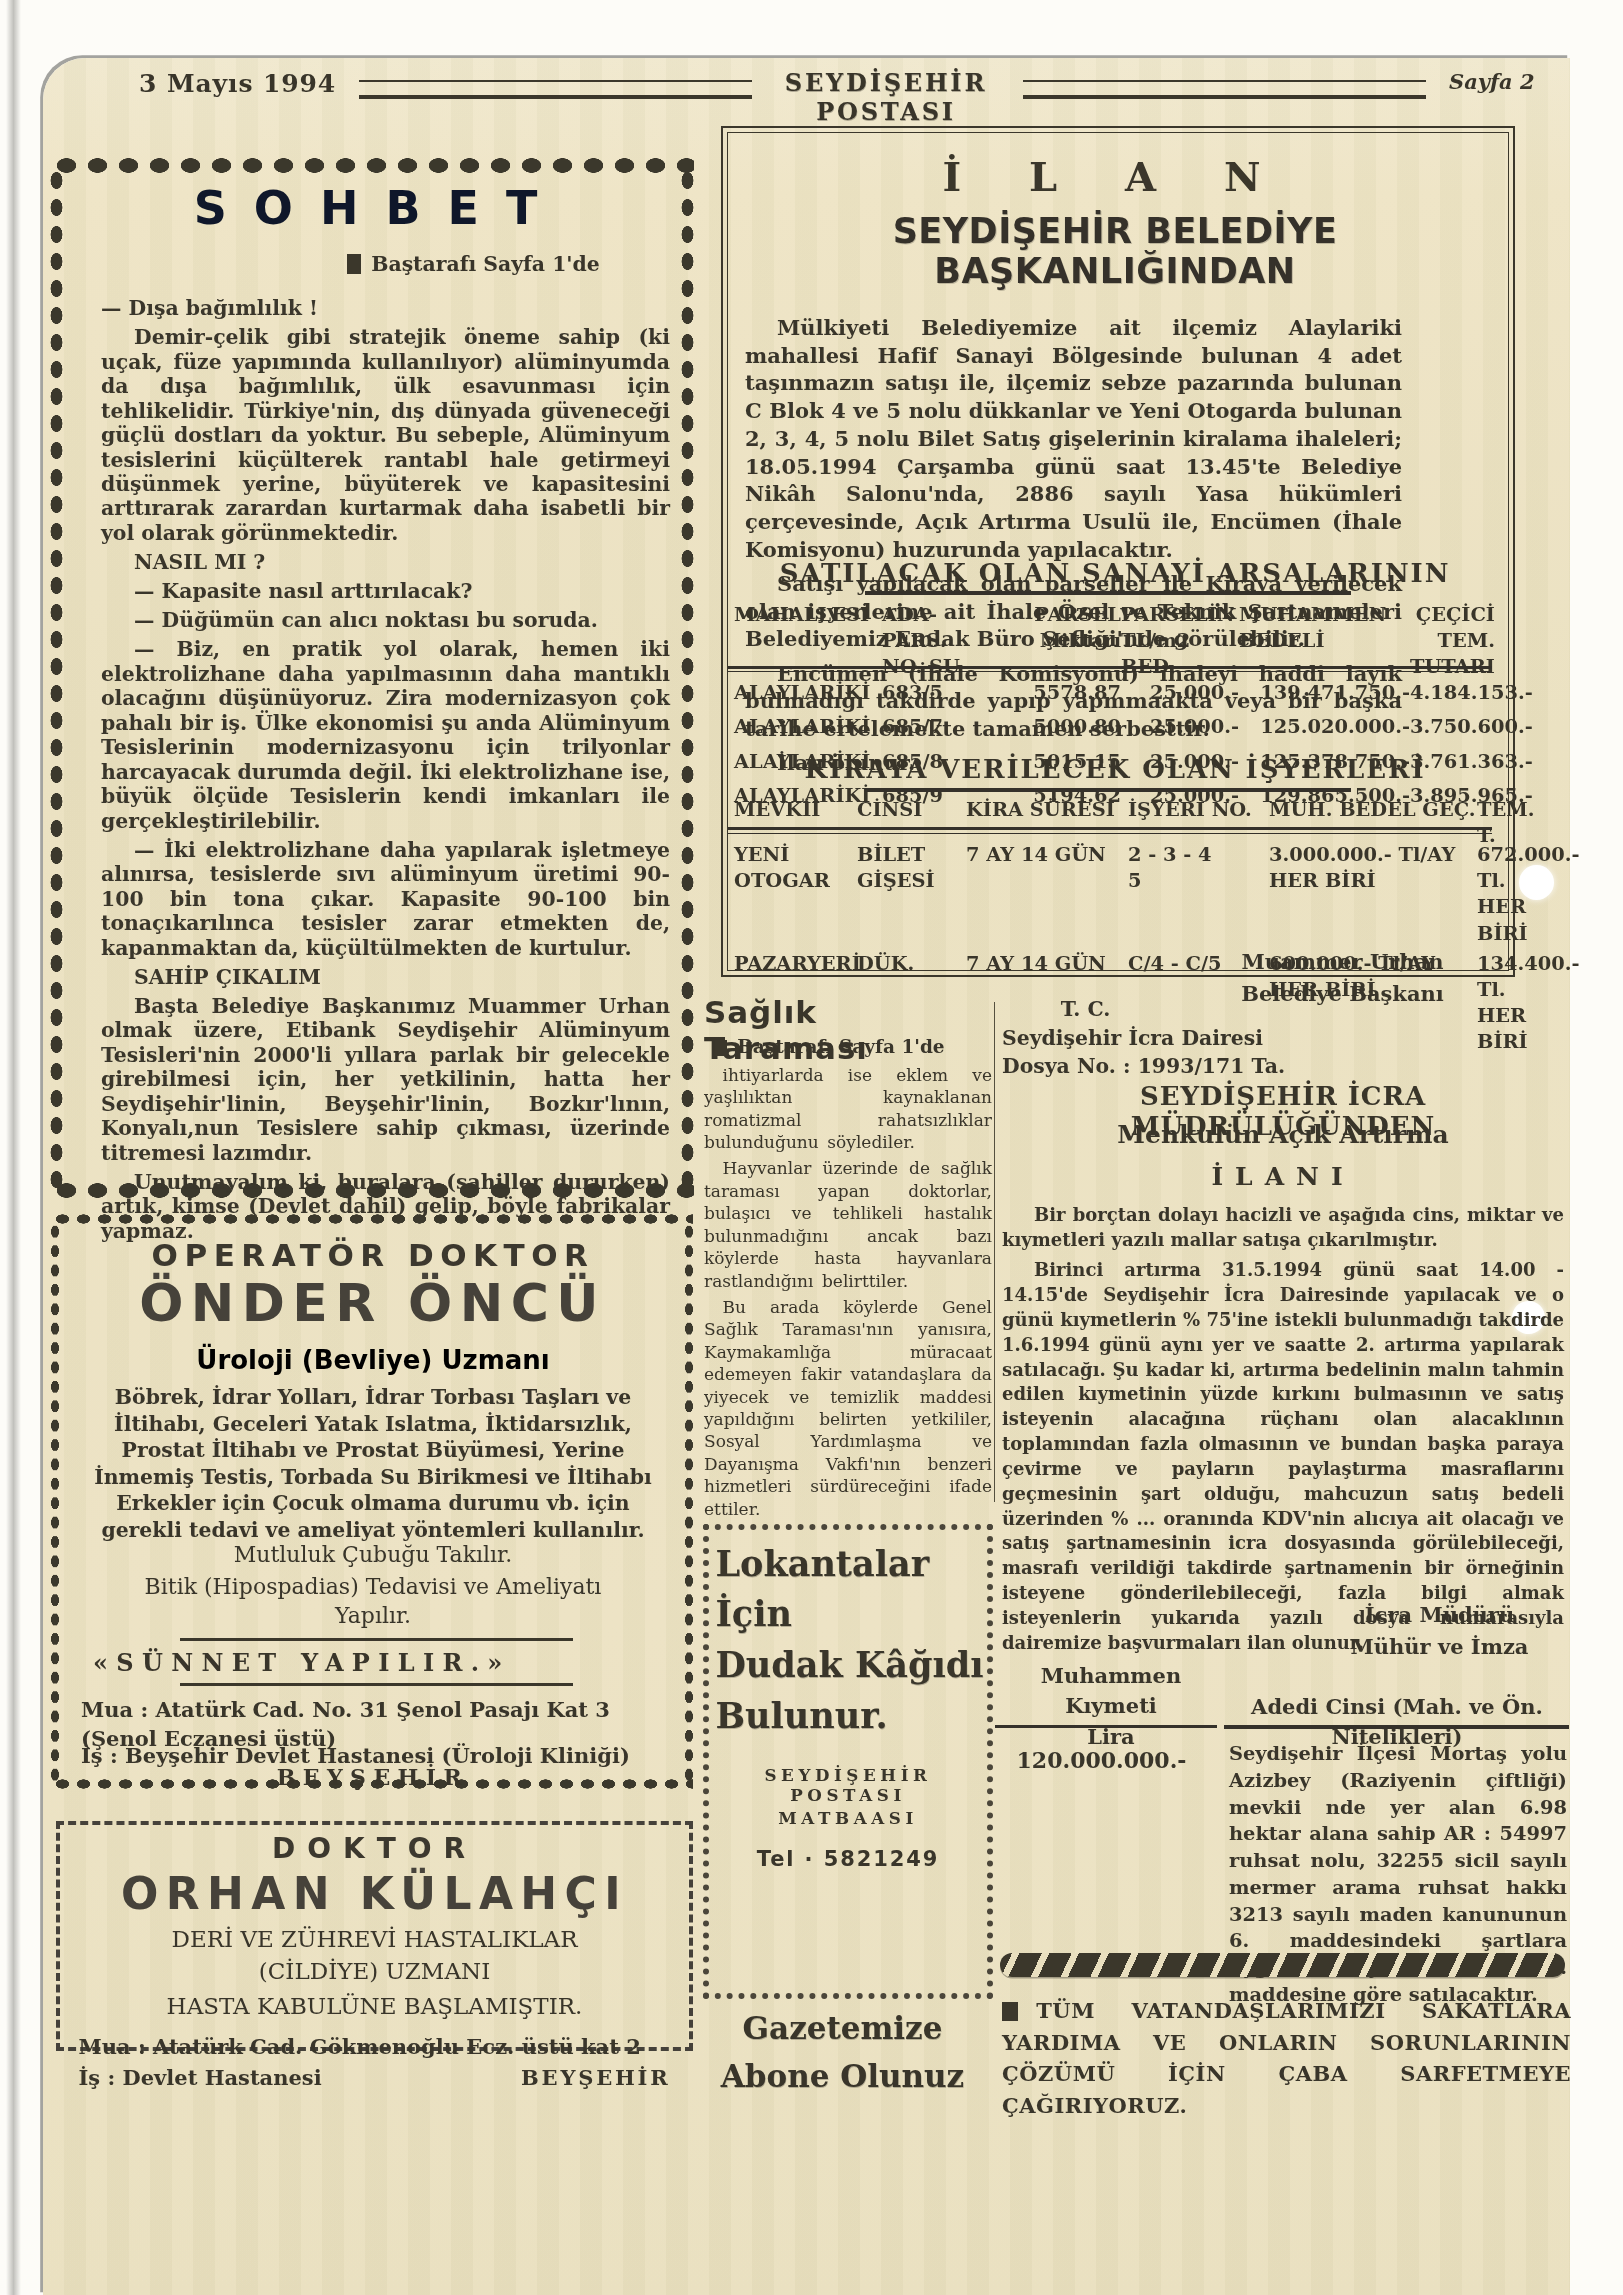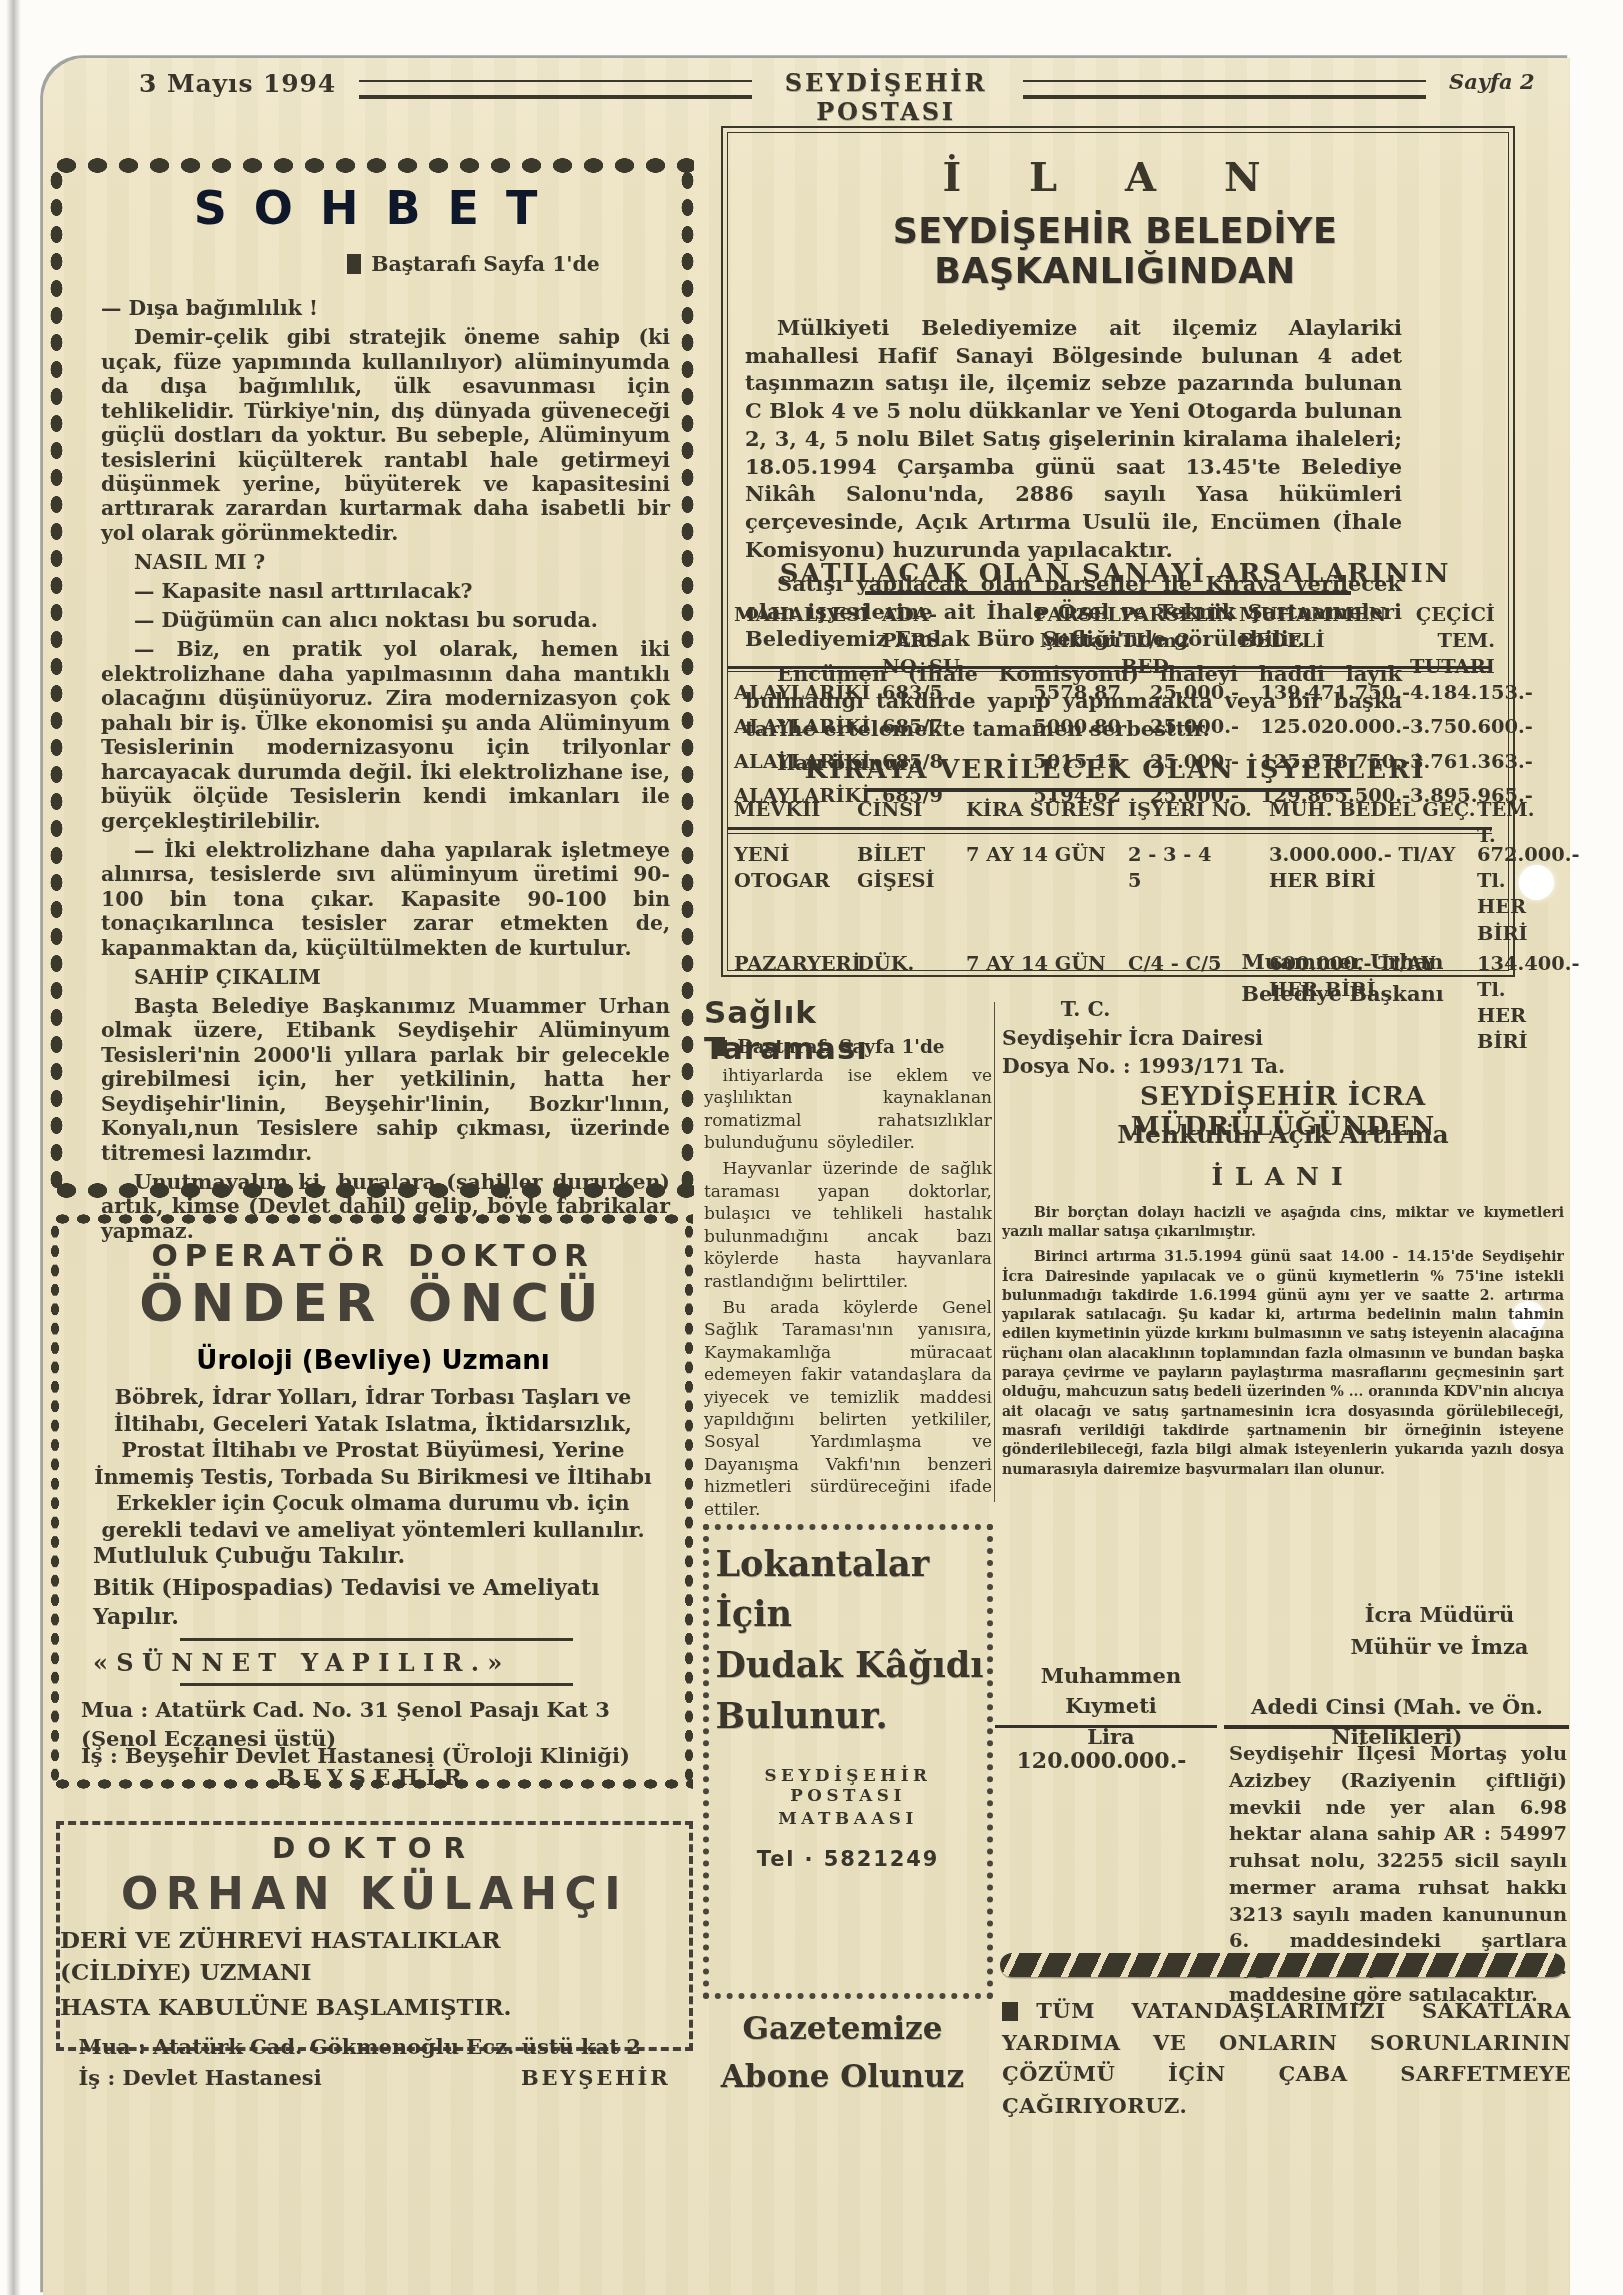--- a/index.html
+++ b/index.html
@@ -78,7 +78,7 @@
   .icra-h1{font-size:26px;font-weight:700;text-align:center;letter-spacing:0.9px;}
   .icra-h2{font-size:25px;font-weight:700;text-align:center;}
   .icra-h3{font-size:25px;font-weight:700;text-align:center;letter-spacing:12px;}
-  .icra-body{font-size:14px;font-weight:700;line-height:1.38;text-align:justify;}
+  .icra-body{font-size:18px;font-weight:700;line-height:1.38;text-align:justify;}
   .icra-body p{margin:0 0 5.6px 0;text-indent:32px;}
   .colhead{font-size:21px;font-weight:700;text-align:center;line-height:1.45;}
   .amount{font-size:22px;font-weight:700;text-align:center;}

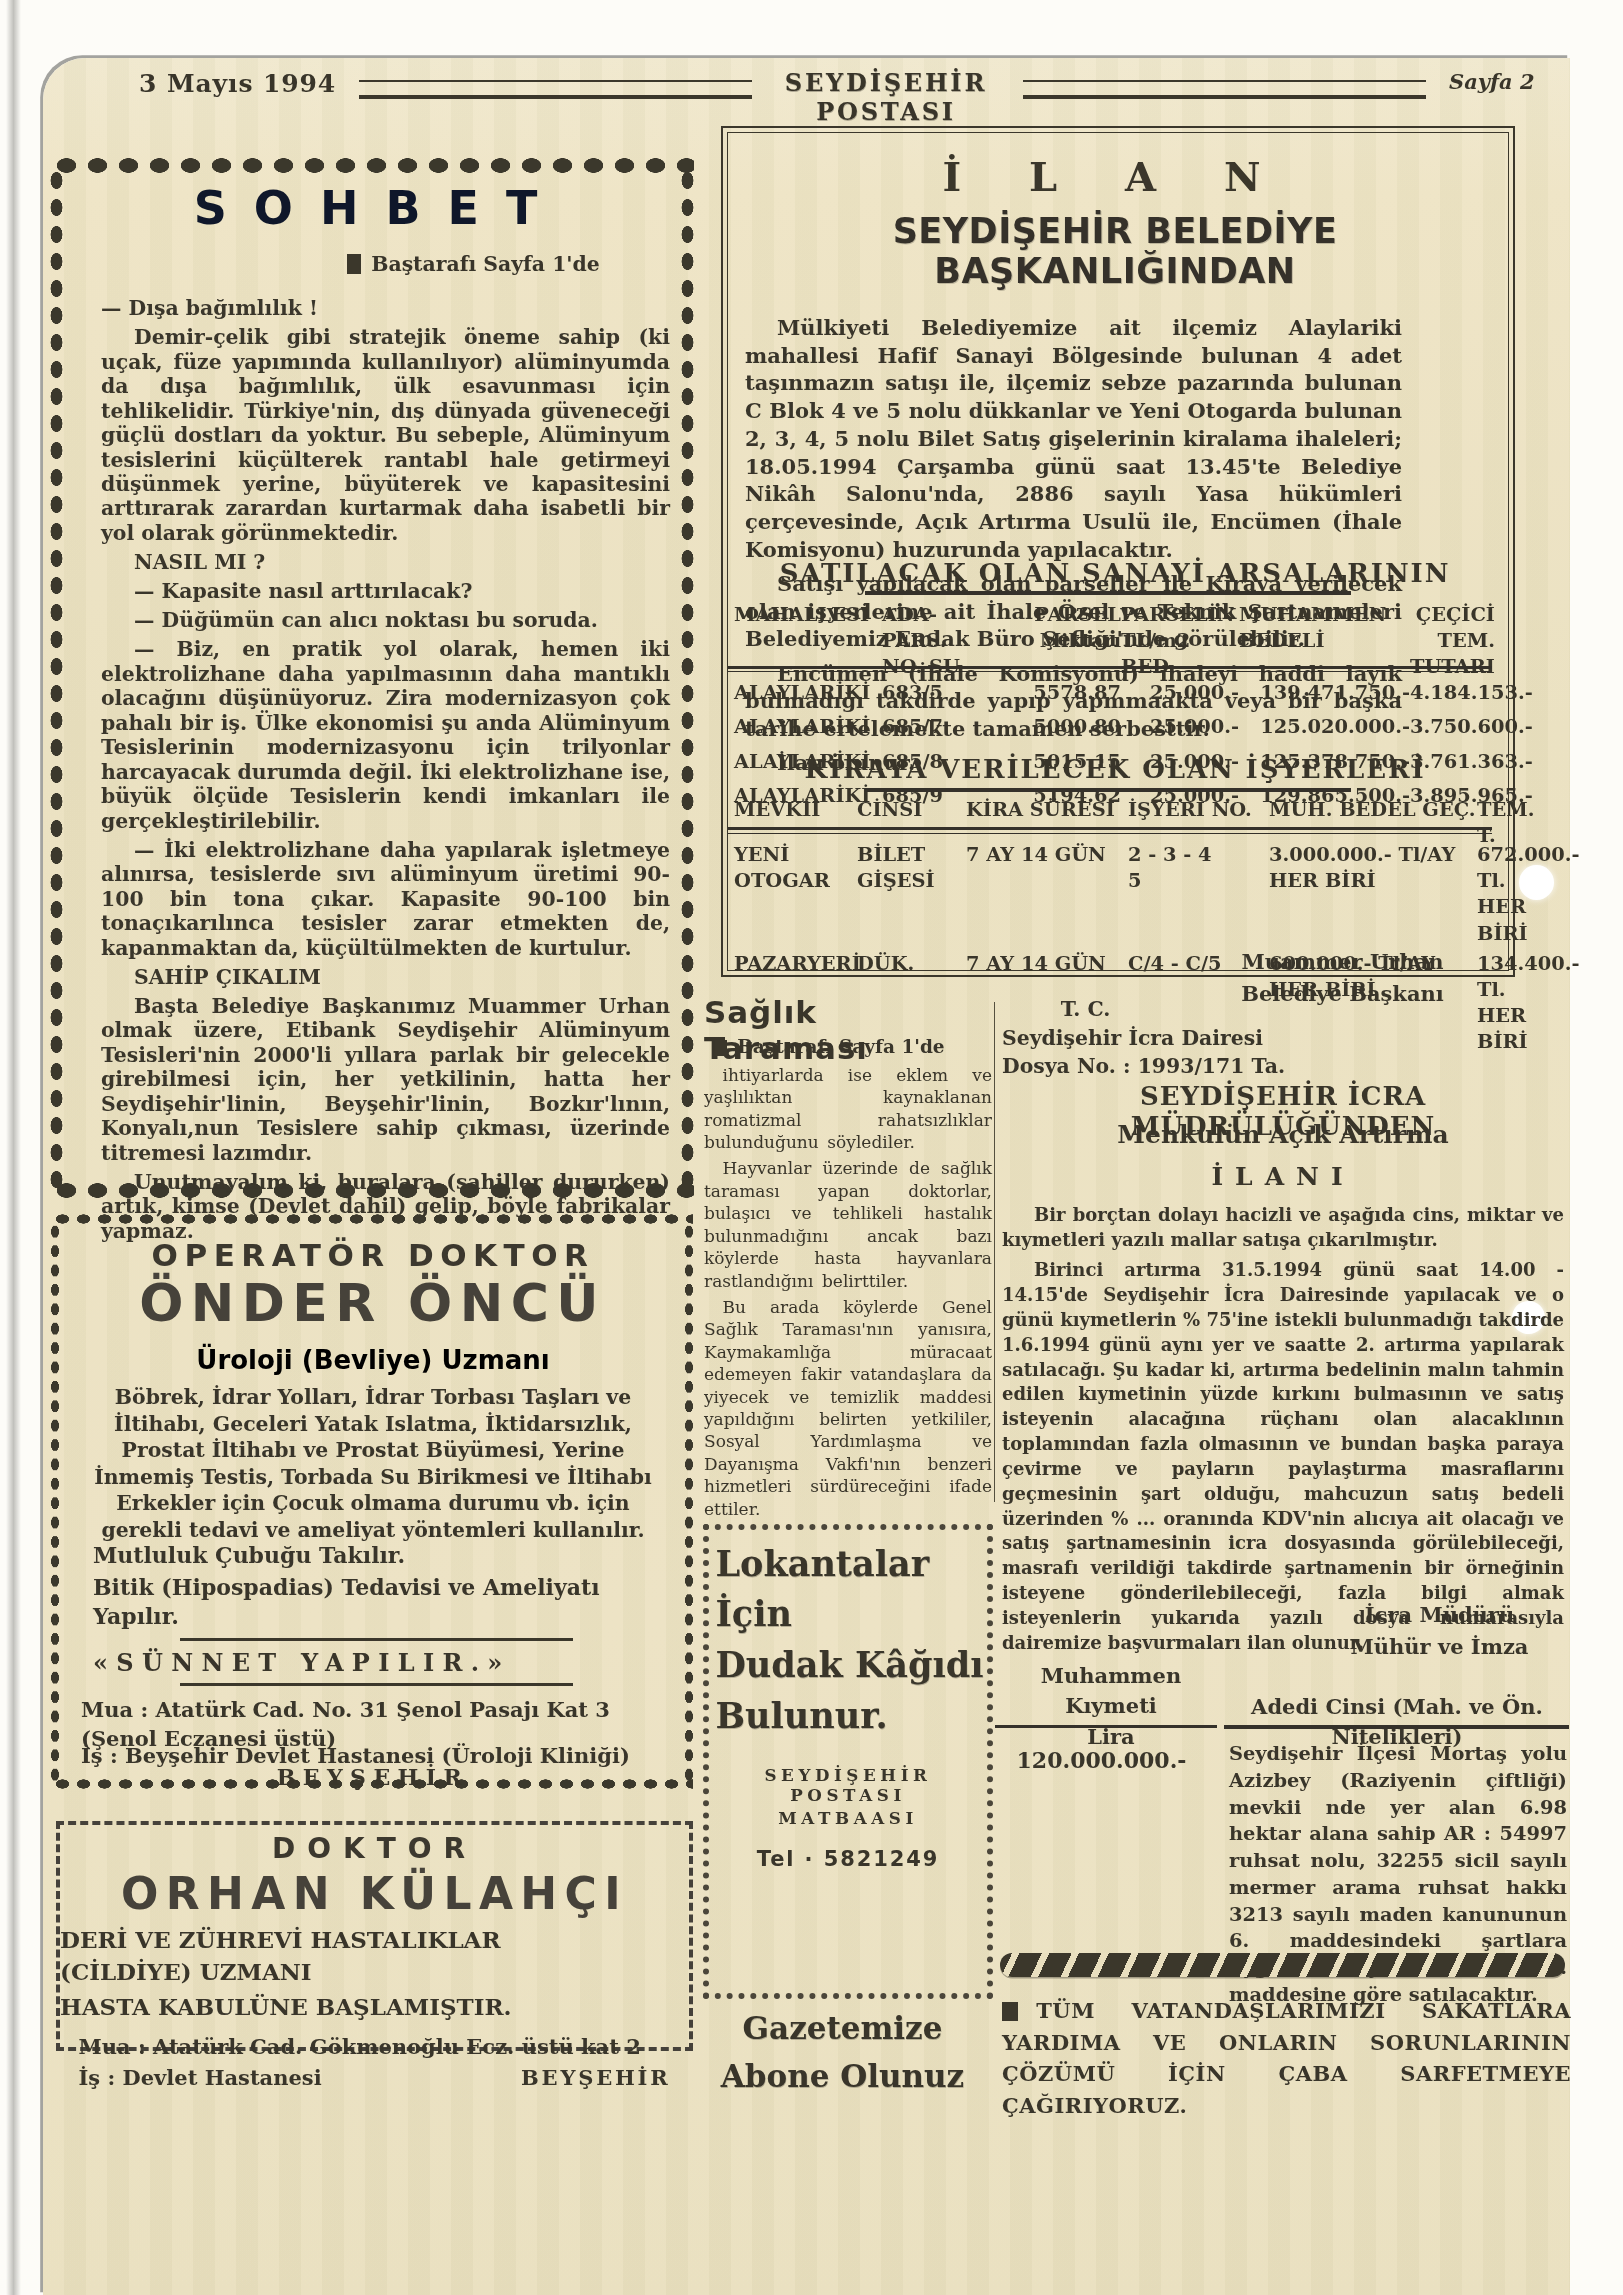--- a/index.html
+++ b/index.html
@@ -96,7 +96,7 @@
   .ad-name.small{font-size:44px;}
   .ad-spec{font-family:"DejaVu Sans","Liberation Sans",sans-serif;font-size:26px;font-weight:800;text-align:center;}
   .ad-body{font-size:20.4px;font-weight:700;line-height:1.3;text-align:center;}
-  .ad-line{font-size:22px;font-weight:700;line-height:1.3;}
+  .ad-line{font-size:22px;font-weight:400;text-align:center;line-height:1.3;}
   .sunnet{font-size:24px;font-weight:700;text-align:left;letter-spacing:8.3px;}
   .srule{position:absolute;height:3.2px;background:#3b372b;}
   .addr{font-size:21px;font-weight:700;line-height:1.4;white-space:pre-line;text-align:left;}

